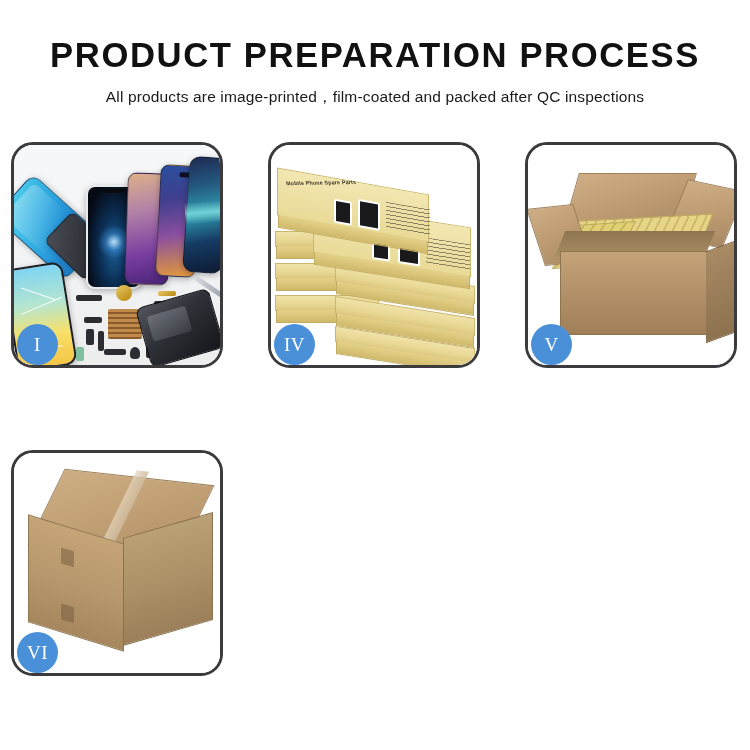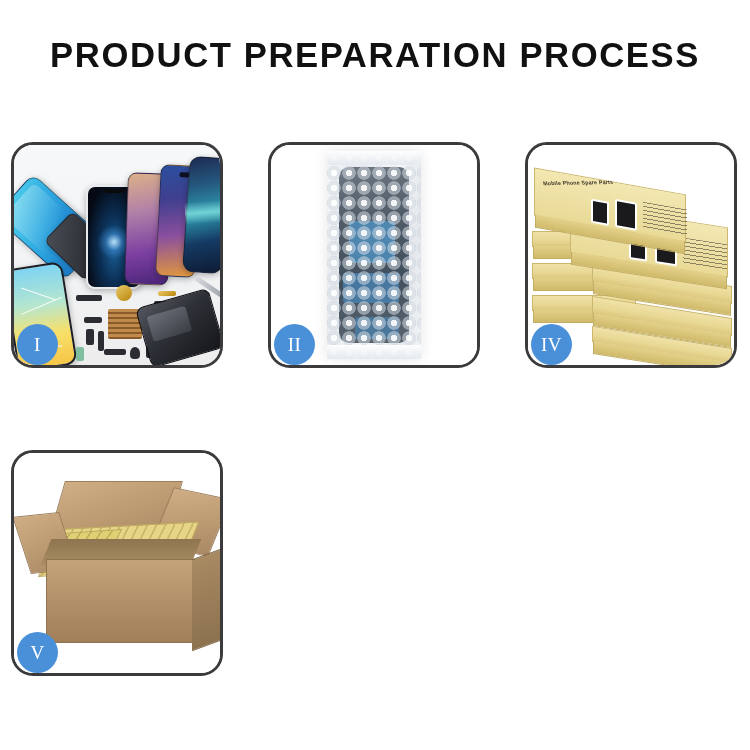--- a/index.html
+++ b/index.html
@@ -373,6 +373,7 @@
 
   <div class="header">
     <div class="title">PRODUCT PREPARATION PROCESS</div>
+    <div class="subtitle">All products are image-printed，film-coated and packed after QC inspections</div>
   </div>
 
   <div class="grid">

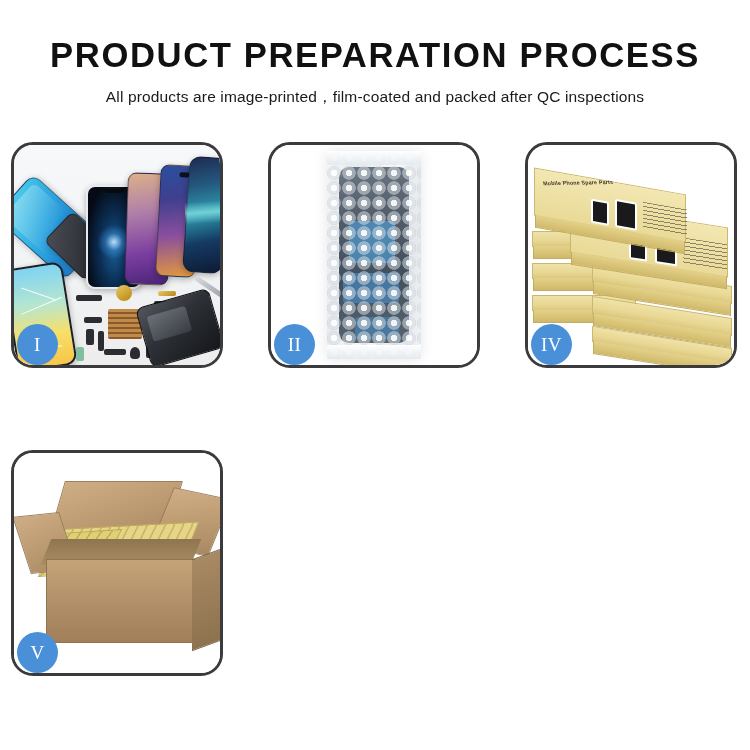--- a/index.html
+++ b/index.html
@@ -423,21 +423,6 @@
       <div class="badge">I</div>
     </div>
 
-    <div class="panel">
-      <div class="panel-inner p2">
-        <div class="bubble-bag">
-          <div class="bag-item">
-            <div class="blue1"></div>
-            <div class="blue2"></div>
-            <div class="blue3"></div>
-          </div>
-          <div class="bubbles"></div>
-          <div class="bag-seal" style="top:0;"></div>
-          <div class="bag-seal" style="bottom:0;"></div>
-        </div>
-      </div>
-      <div class="badge">II</div>
-    </div>
 
 
     <div class="panel">

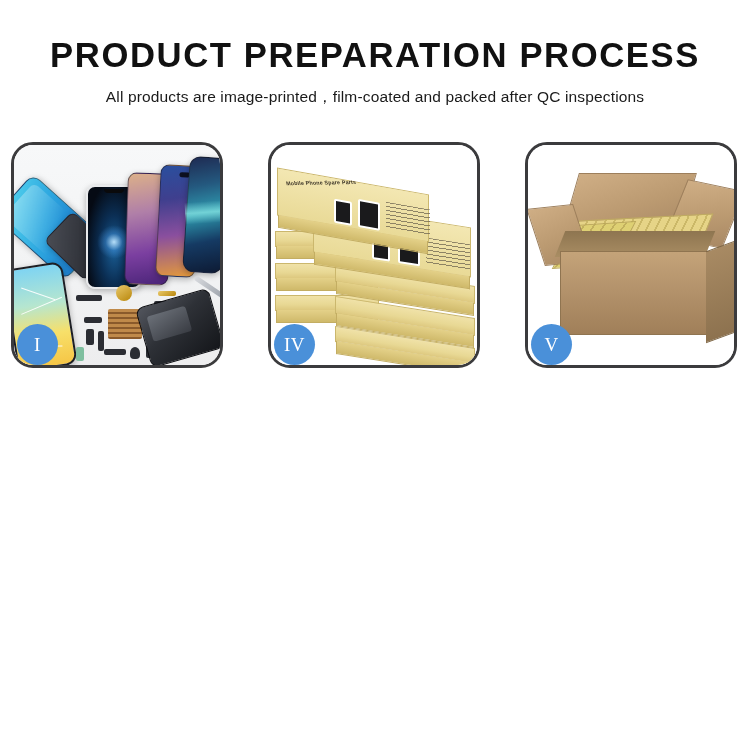--- a/index.html
+++ b/index.html
@@ -487,6 +487,21 @@
       <div class="badge">V</div>
     </div>
 
+    <div class="panel">
+      <div class="panel-inner p6">
+        <div class="sealed">
+          <div class="s-top">
+            <div class="tape"></div>
+          </div>
+          <div class="s-left">
+            <div class="notch-tab" style="left:32px;top:22px;"></div>
+            <div class="notch-tab" style="left:32px;top:78px;"></div>
+          </div>
+          <div class="s-right"></div>
+        </div>
+      </div>
+      <div class="badge">VI</div>
+    </div>
 
   </div>
 </div>

